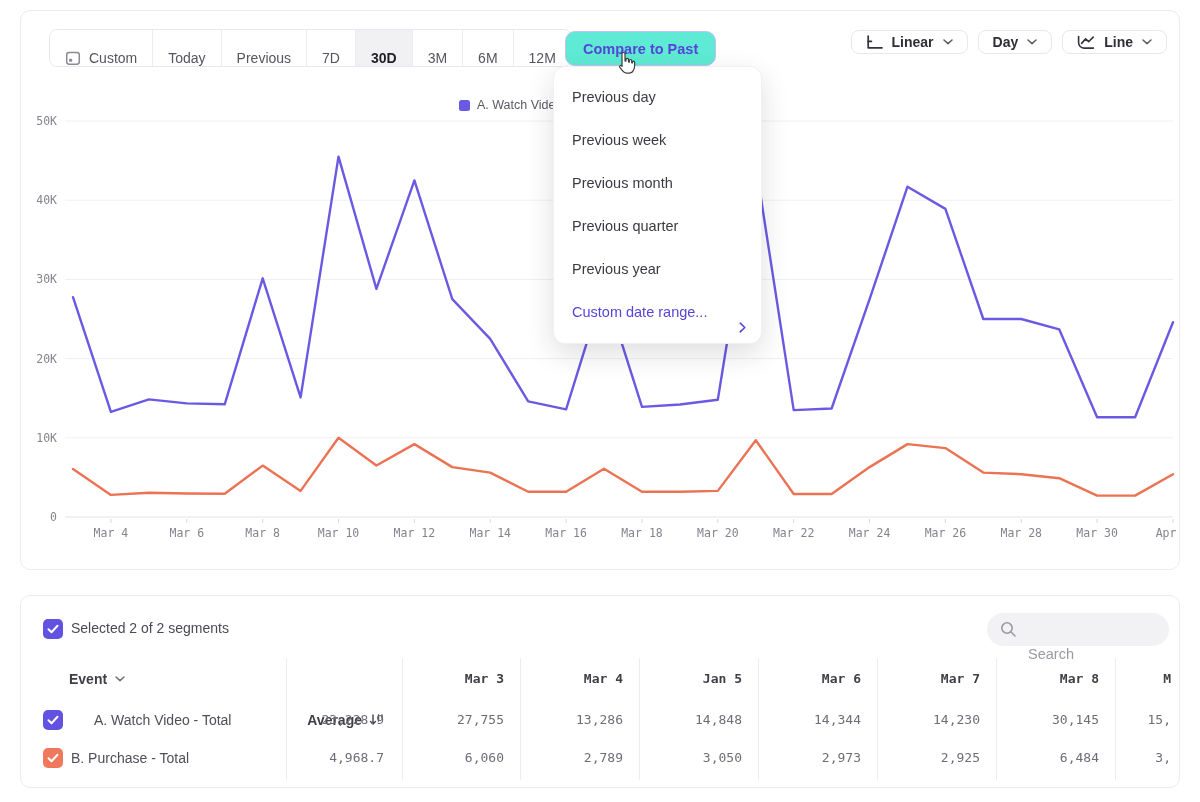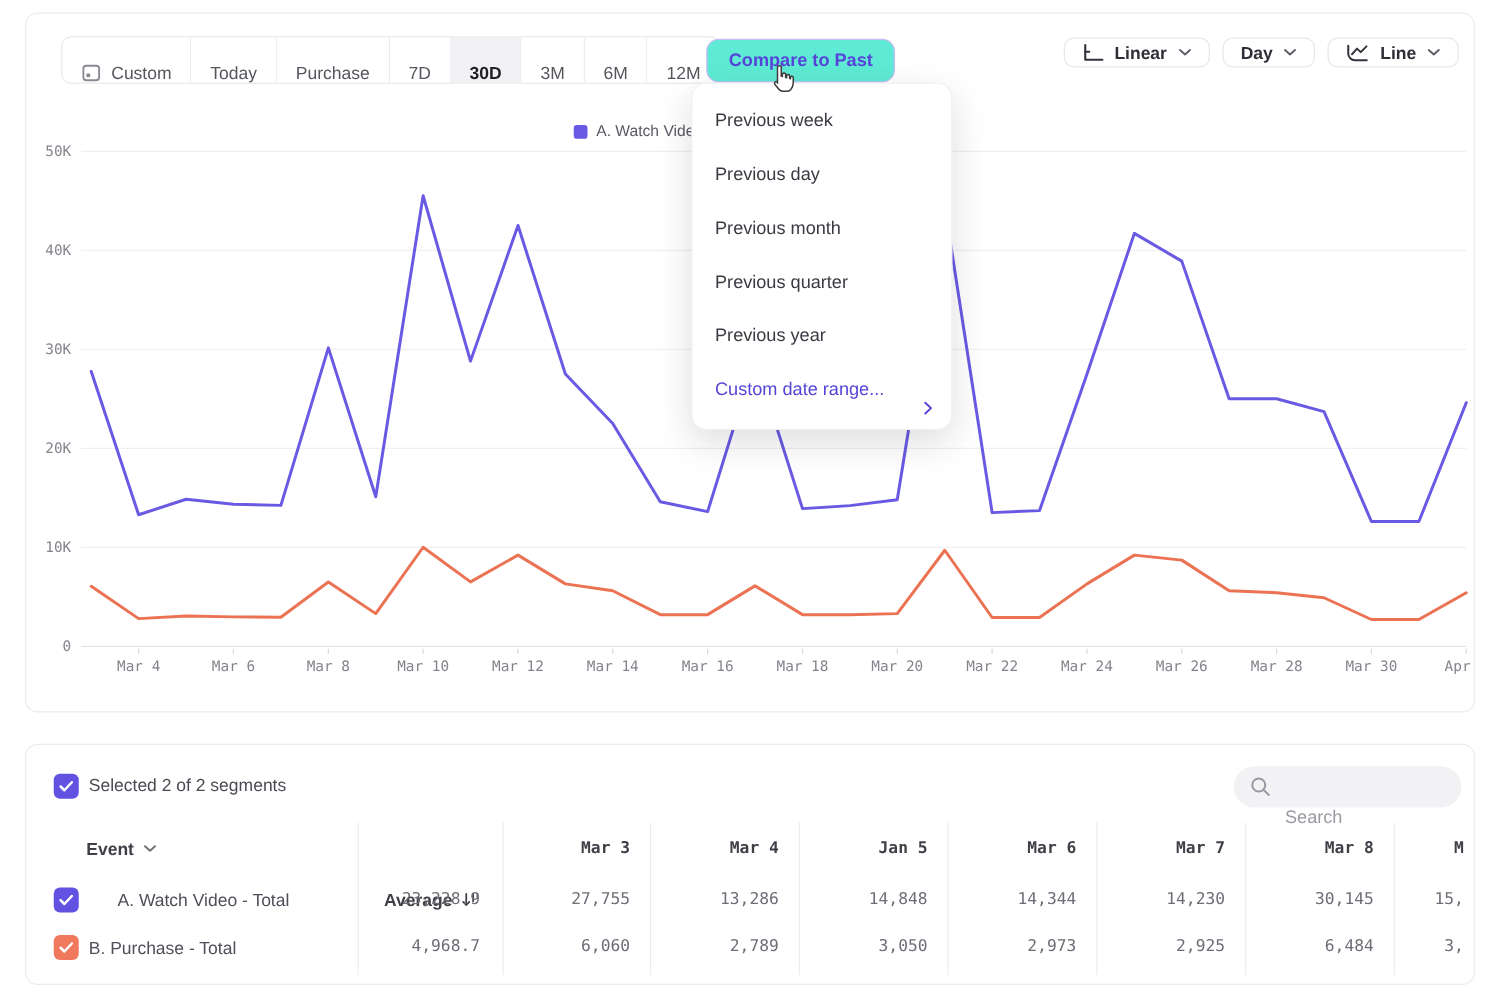--- a/index.html
+++ b/index.html
@@ -88,7 +88,7 @@
         <span>Today</span>
       </button>
       <button class="seg-item">
-        <span>Purchase</span>
+        <span>Previous</span>
       </button>
       <button class="seg-item">
         <span>7D</span>

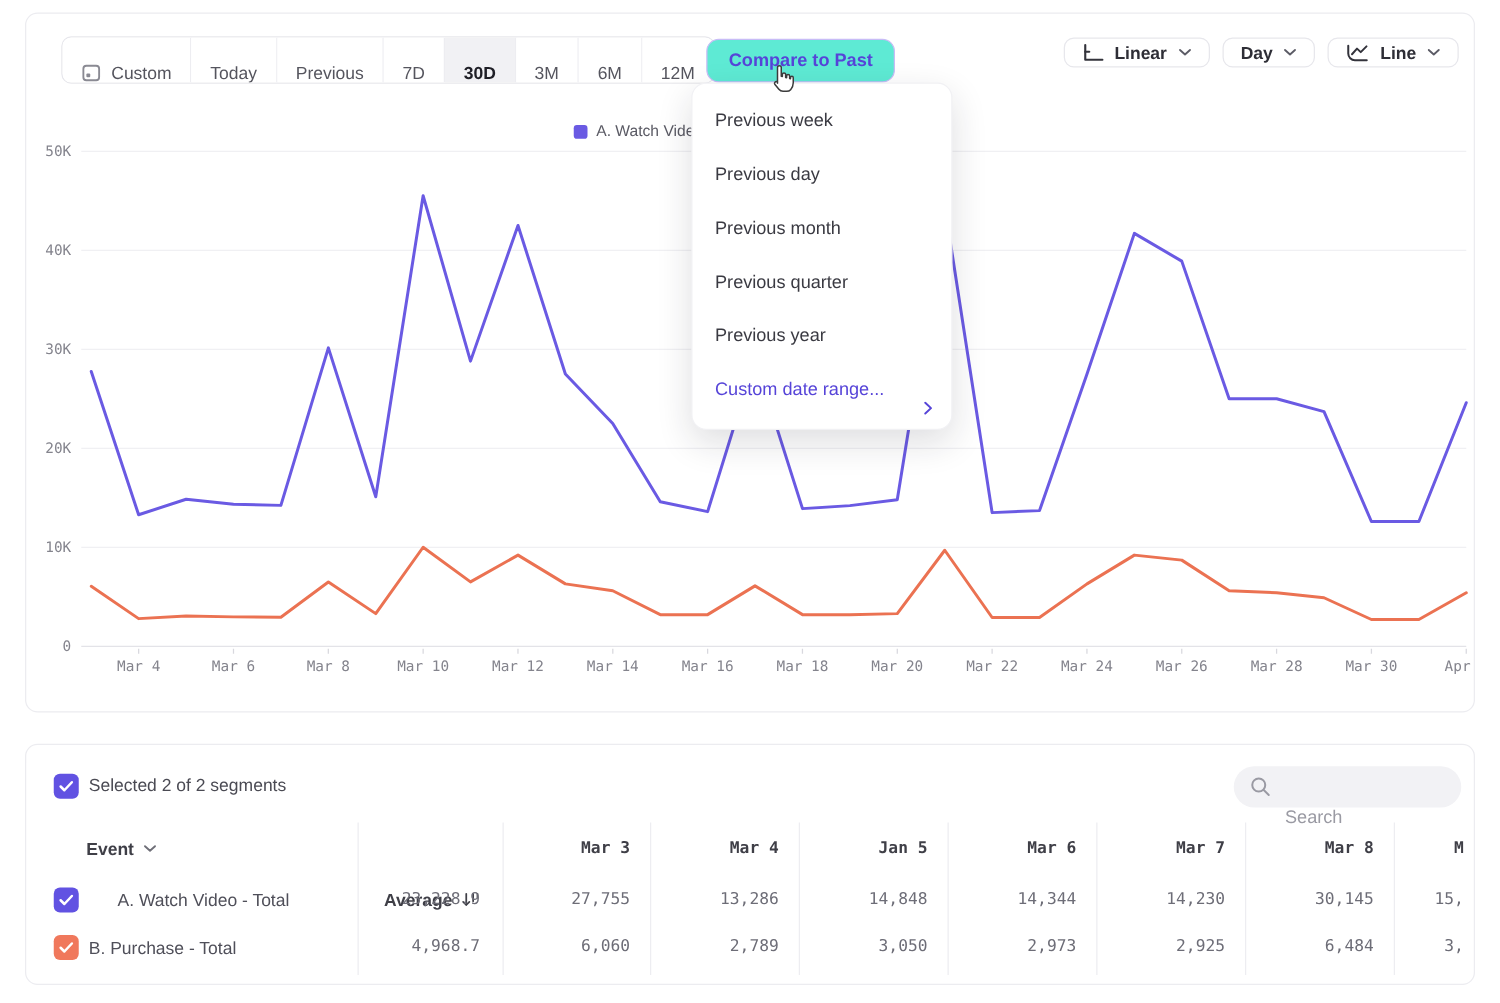--- a/index.html
+++ b/index.html
@@ -194,8 +194,8 @@
 </div>
 
 <div class="dropdown" id="compare-menu">
+    <div class="menu-item">Previous day</div>
     <div class="menu-item">Previous week</div>
-    <div class="menu-item">Previous day</div>
     <div class="menu-item">Previous month</div>
     <div class="menu-item">Previous quarter</div>
     <div class="menu-item">Previous year</div>

